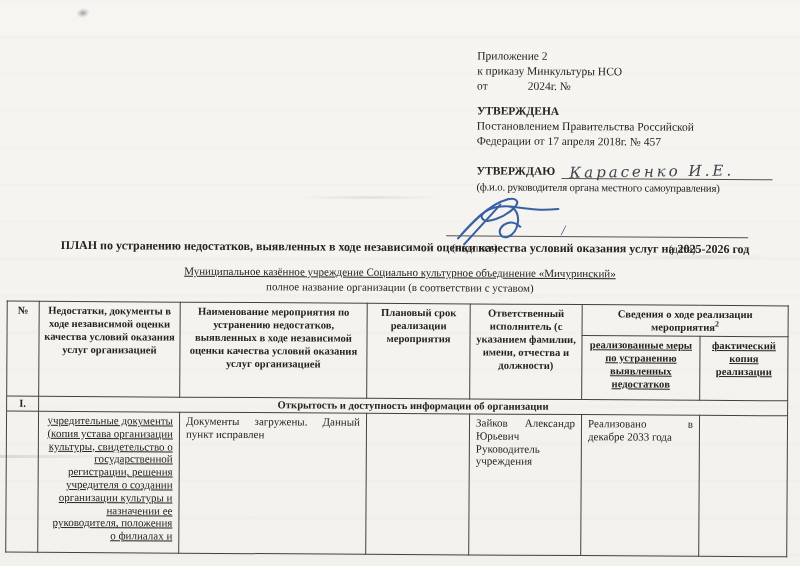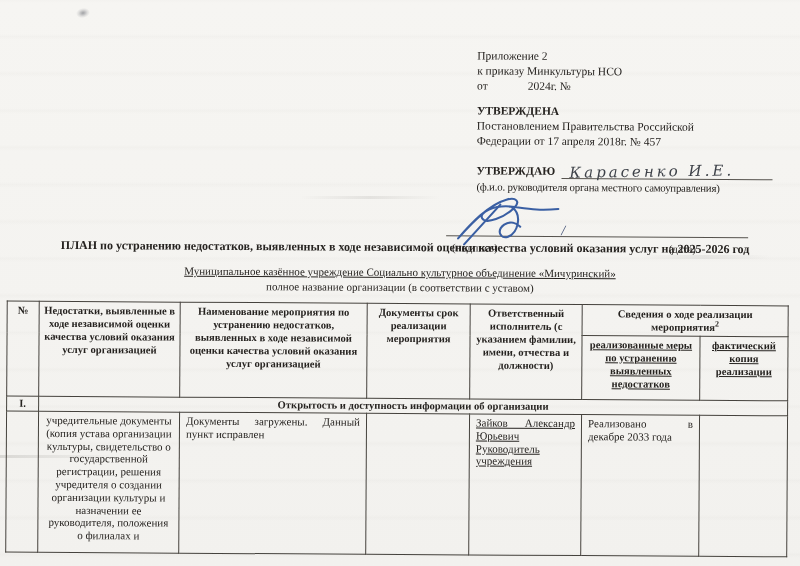--- a/index.html
+++ b/index.html
@@ -186,7 +186,7 @@
       <tbody>
           <tr class="hdr-top">
         <th rowspan="2">№</th>
-        <th rowspan="2">Недостатки, выявленные в ходе независимой оценки качества условий оказания услуг организацией</th>
+        <th rowspan="2">Недостатки, документы в ходе независимой оценки качества условий оказания услуг организацией</th>
         <th rowspan="2">Наименование мероприятия по устранению недостатков, выявленных в ходе независимой оценки качества условий оказания услуг организацией</th>
         <th rowspan="2">Документы срок реализации мероприятия</th>
         <th rowspan="2">Ответственный исполнитель (с указанием фамилии, имени, отчества и должности)</th>

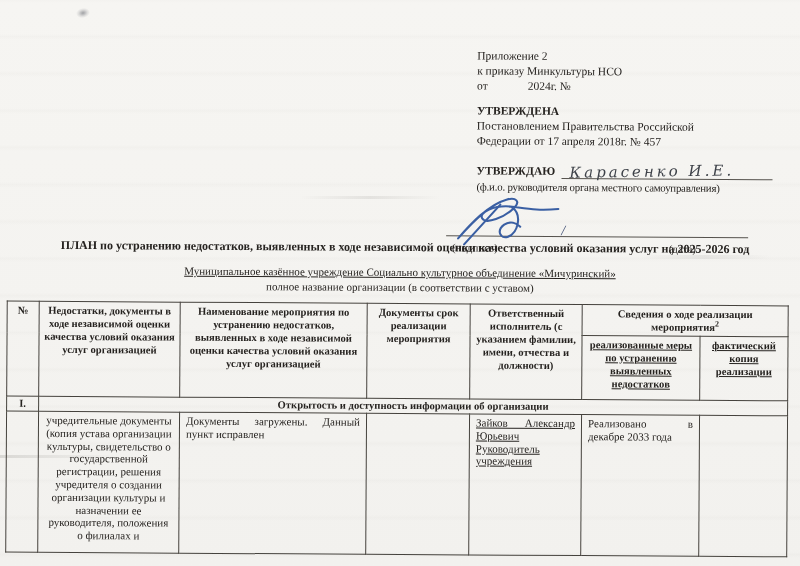--- a/index.html
+++ b/index.html
@@ -188,7 +188,7 @@
         <th rowspan="2">№</th>
         <th rowspan="2">Недостатки, документы в ходе независимой оценки качества условий оказания услуг организацией</th>
         <th rowspan="2">Наименование мероприятия по устранению недостатков, выявленных в ходе независимой оценки качества условий оказания услуг организацией</th>
-        <th rowspan="2">Документы срок реализации мероприятия</th>
+        <th rowspan="2">Плановый срок реализации мероприятия</th>
         <th rowspan="2">Ответственный исполнитель (с указанием фамилии, имени, отчества и должности)</th>
         <th colspan="2"><span>Сведения о ходе реализации мероприятия</span><sup>2</sup></th>
       </tr>

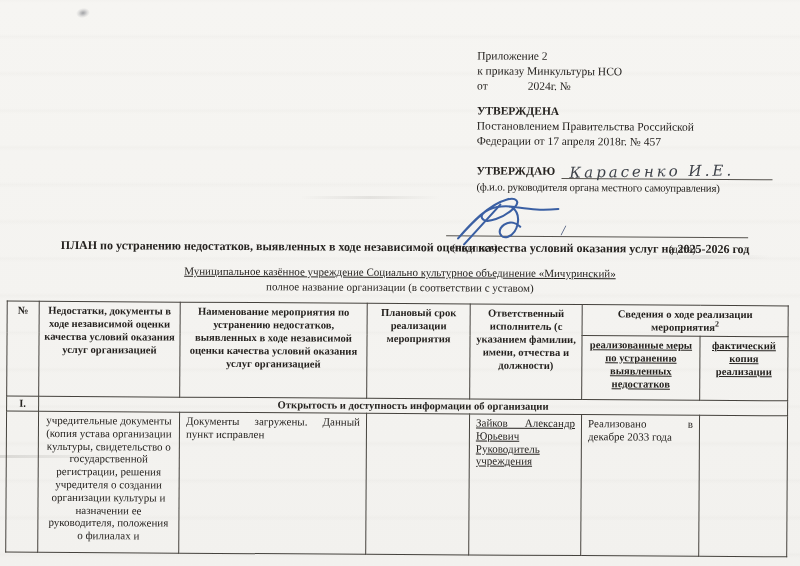--- a/index.html
+++ b/index.html
@@ -115,7 +115,7 @@
   tr.hdr-sub th { height: 64px; text-decoration: underline; }
   tr.section-row td { height: 14px; padding: 0 3px; font-weight: bold; text-align: center; line-height: 14px; }
   tr.body-row td { height: 141px; font-size: 11px; line-height: 12.8px; padding: 2px 6px; }
-  td.cell-defects { padding-left: 9px; text-align: center; }
+  td.cell-defects { padding-left: 9px; text-align: right; text-decoration: underline; }
   td.cell-measures { text-align: justify; padding: 2px 8px; }
   td.cell-responsible { text-align: justify; text-decoration: underline; }
   td.cell-progress { text-align: justify; }

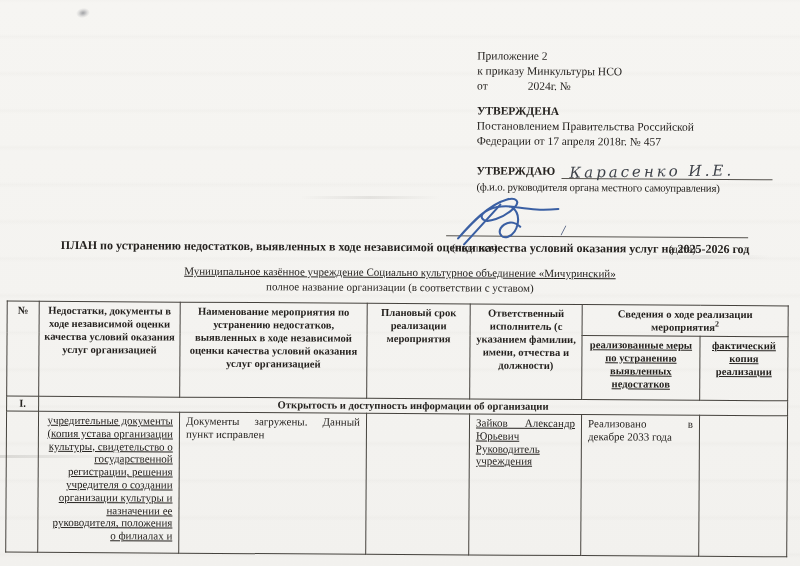--- a/index.html
+++ b/index.html
@@ -117,7 +117,7 @@
   tr.body-row td { height: 141px; font-size: 11px; line-height: 12.8px; padding: 2px 6px; }
   td.cell-defects { padding-left: 9px; text-align: right; text-decoration: underline; }
   td.cell-measures { text-align: justify; padding: 2px 8px; }
-  td.cell-responsible { text-align: justify; text-decoration: underline; }
+  td.cell-responsible { text-align: justify; }
   td.cell-progress { text-align: justify; }
   sup { font-size: 8px; line-height: 0; }
 </style>

